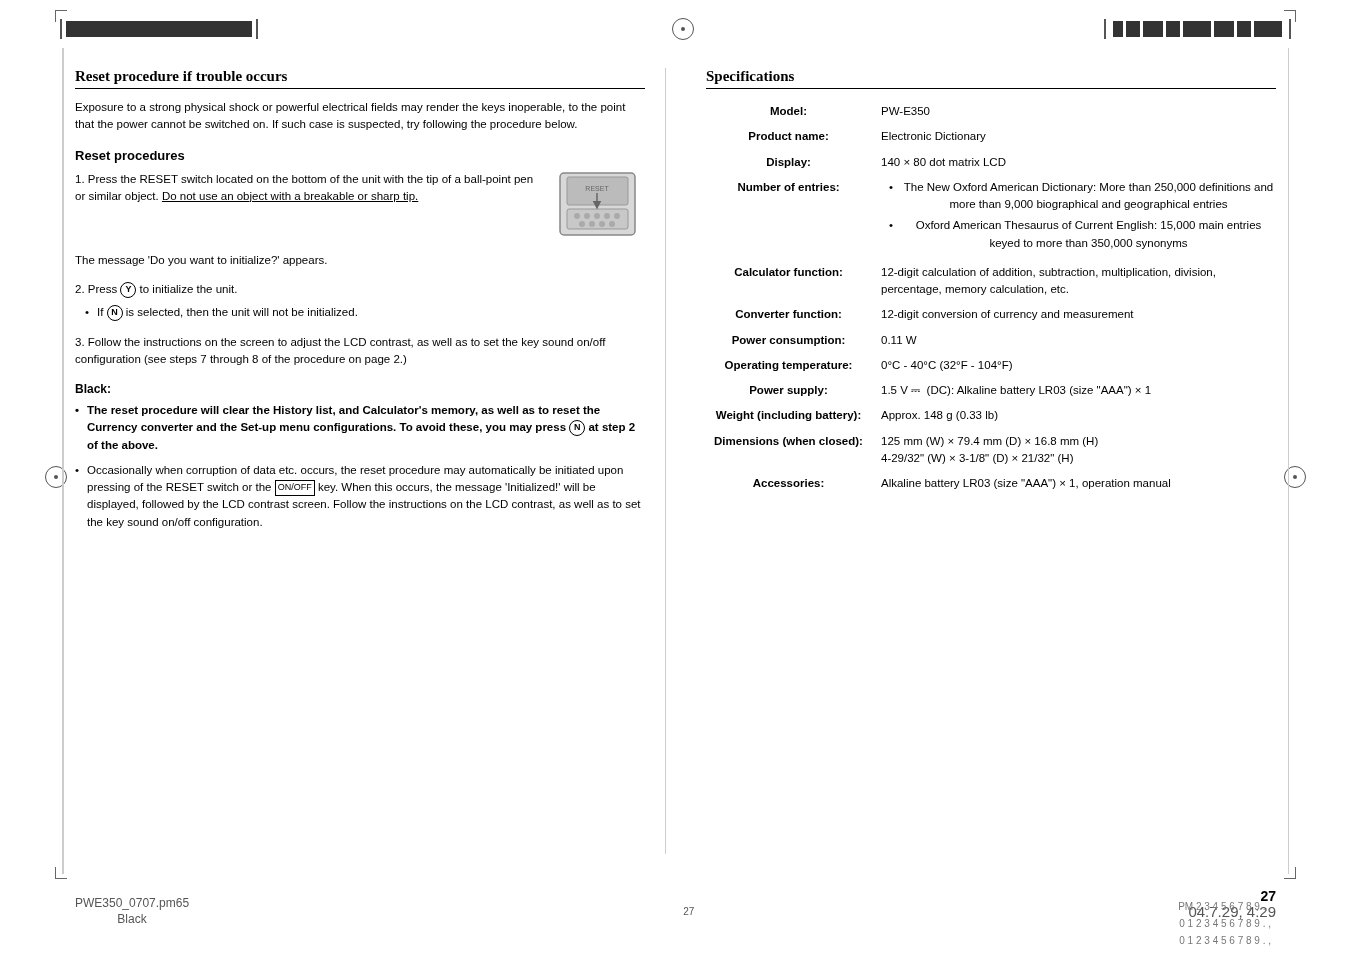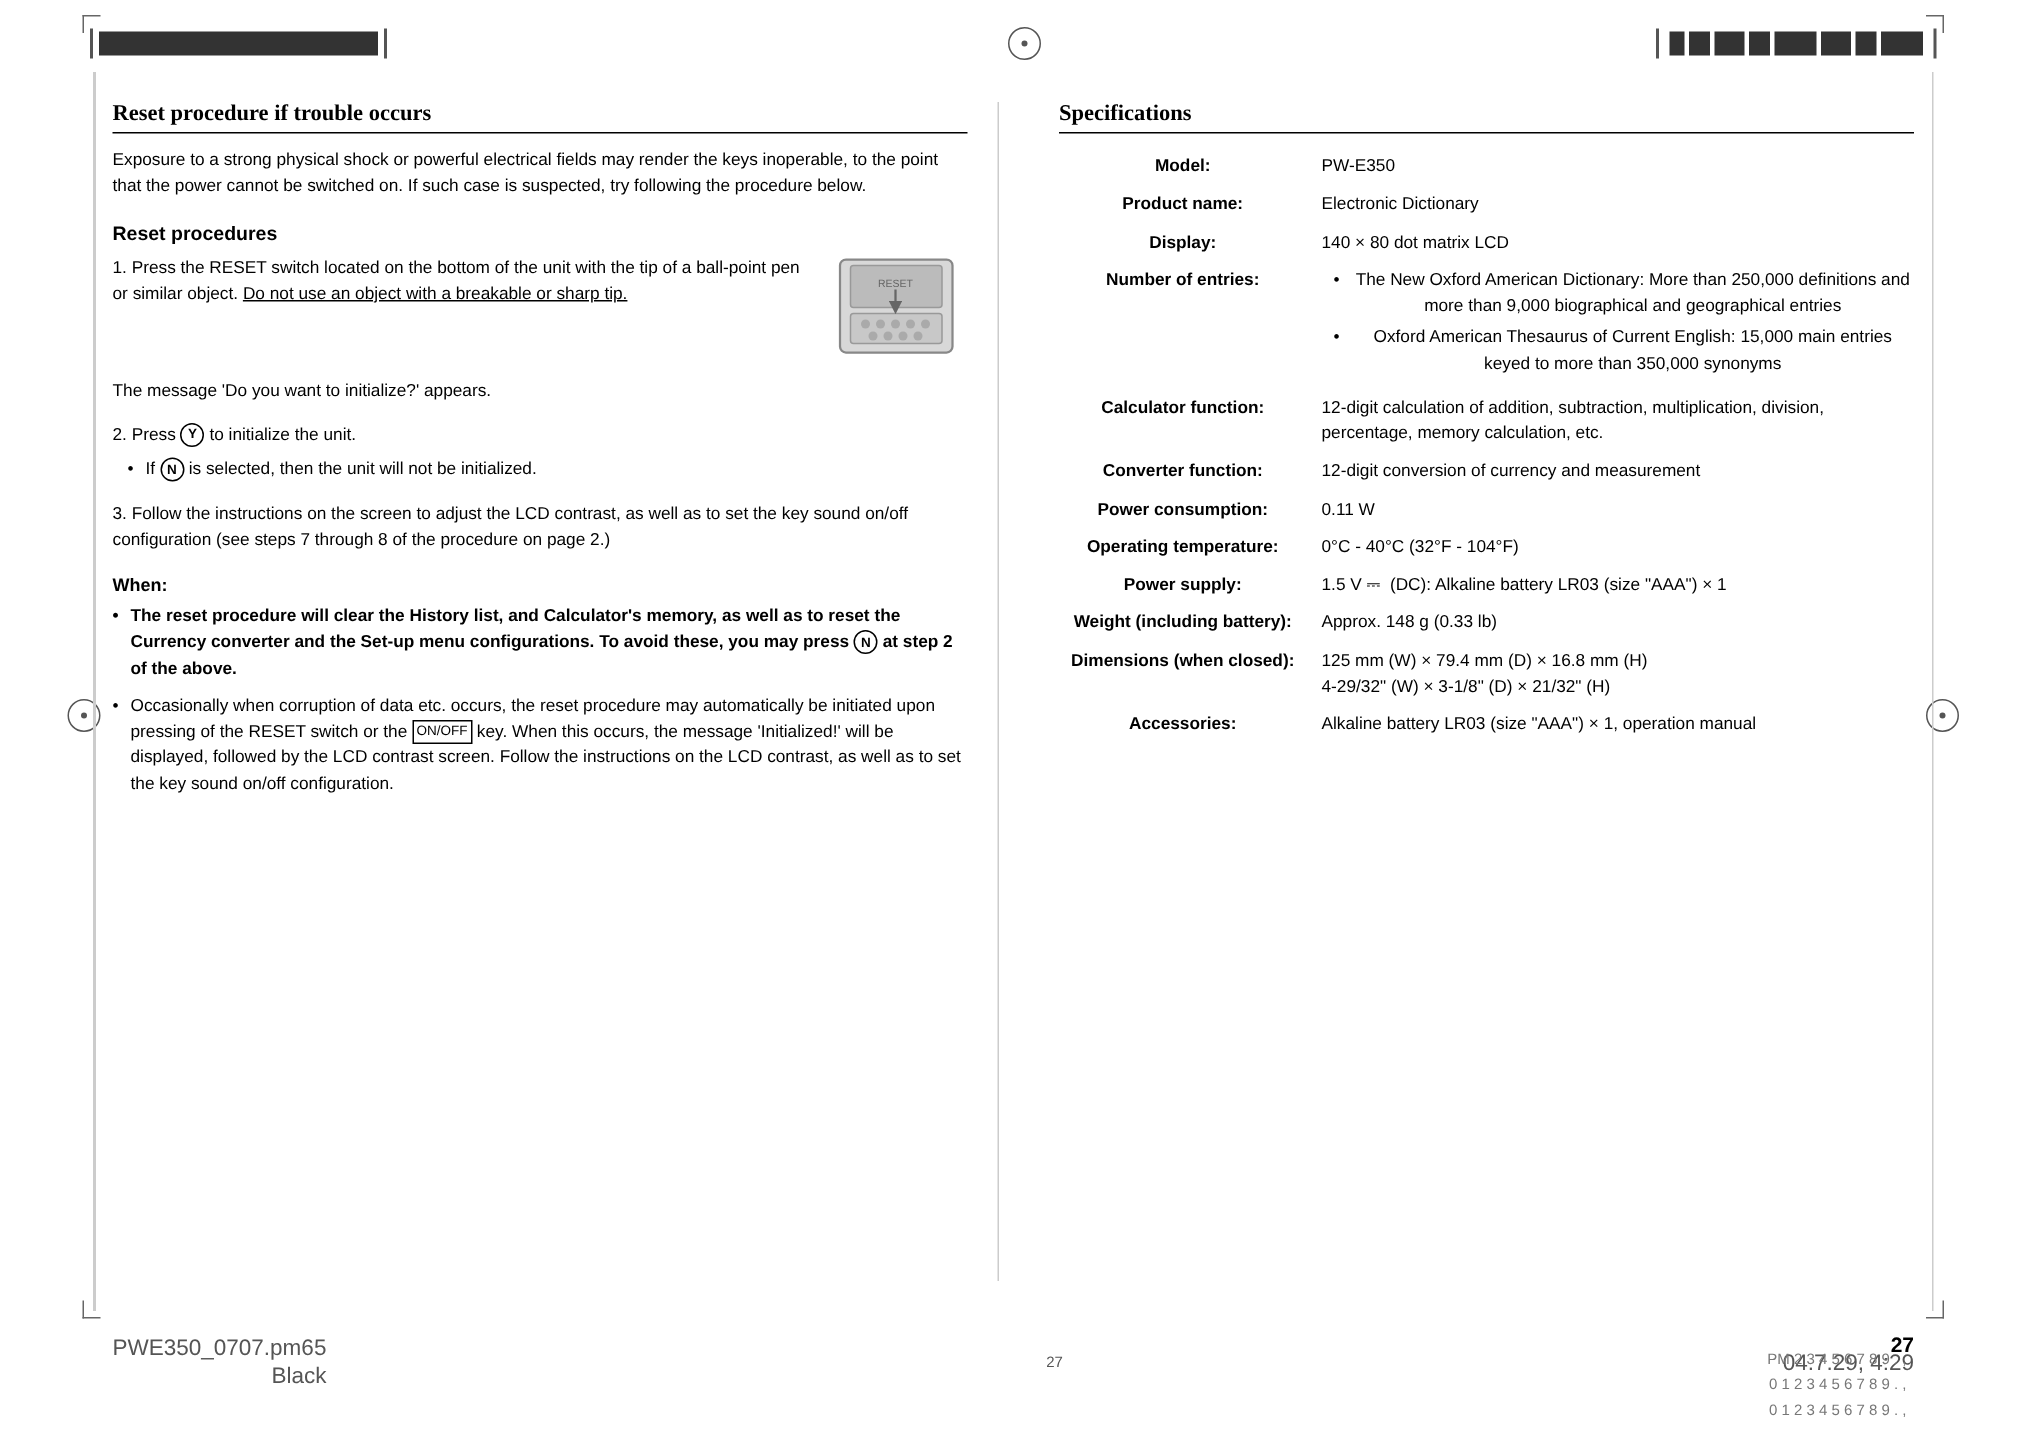--- a/index.html
+++ b/index.html
@@ -448,7 +448,7 @@
       </div>
 
       <div class="note-box">
-        <p class="note-label">When:</p>
+        <p class="note-label">Black:</p>
         <ul class="note-list">
           <li class="bold-note">
             <span>The reset procedure will clear the History list, and Calculator's memory, as well as to reset the Currency converter and the Set-up menu configurations. To avoid these, you may press <span class="key-btn-circle">N</span> at step 2 of the above.</span>

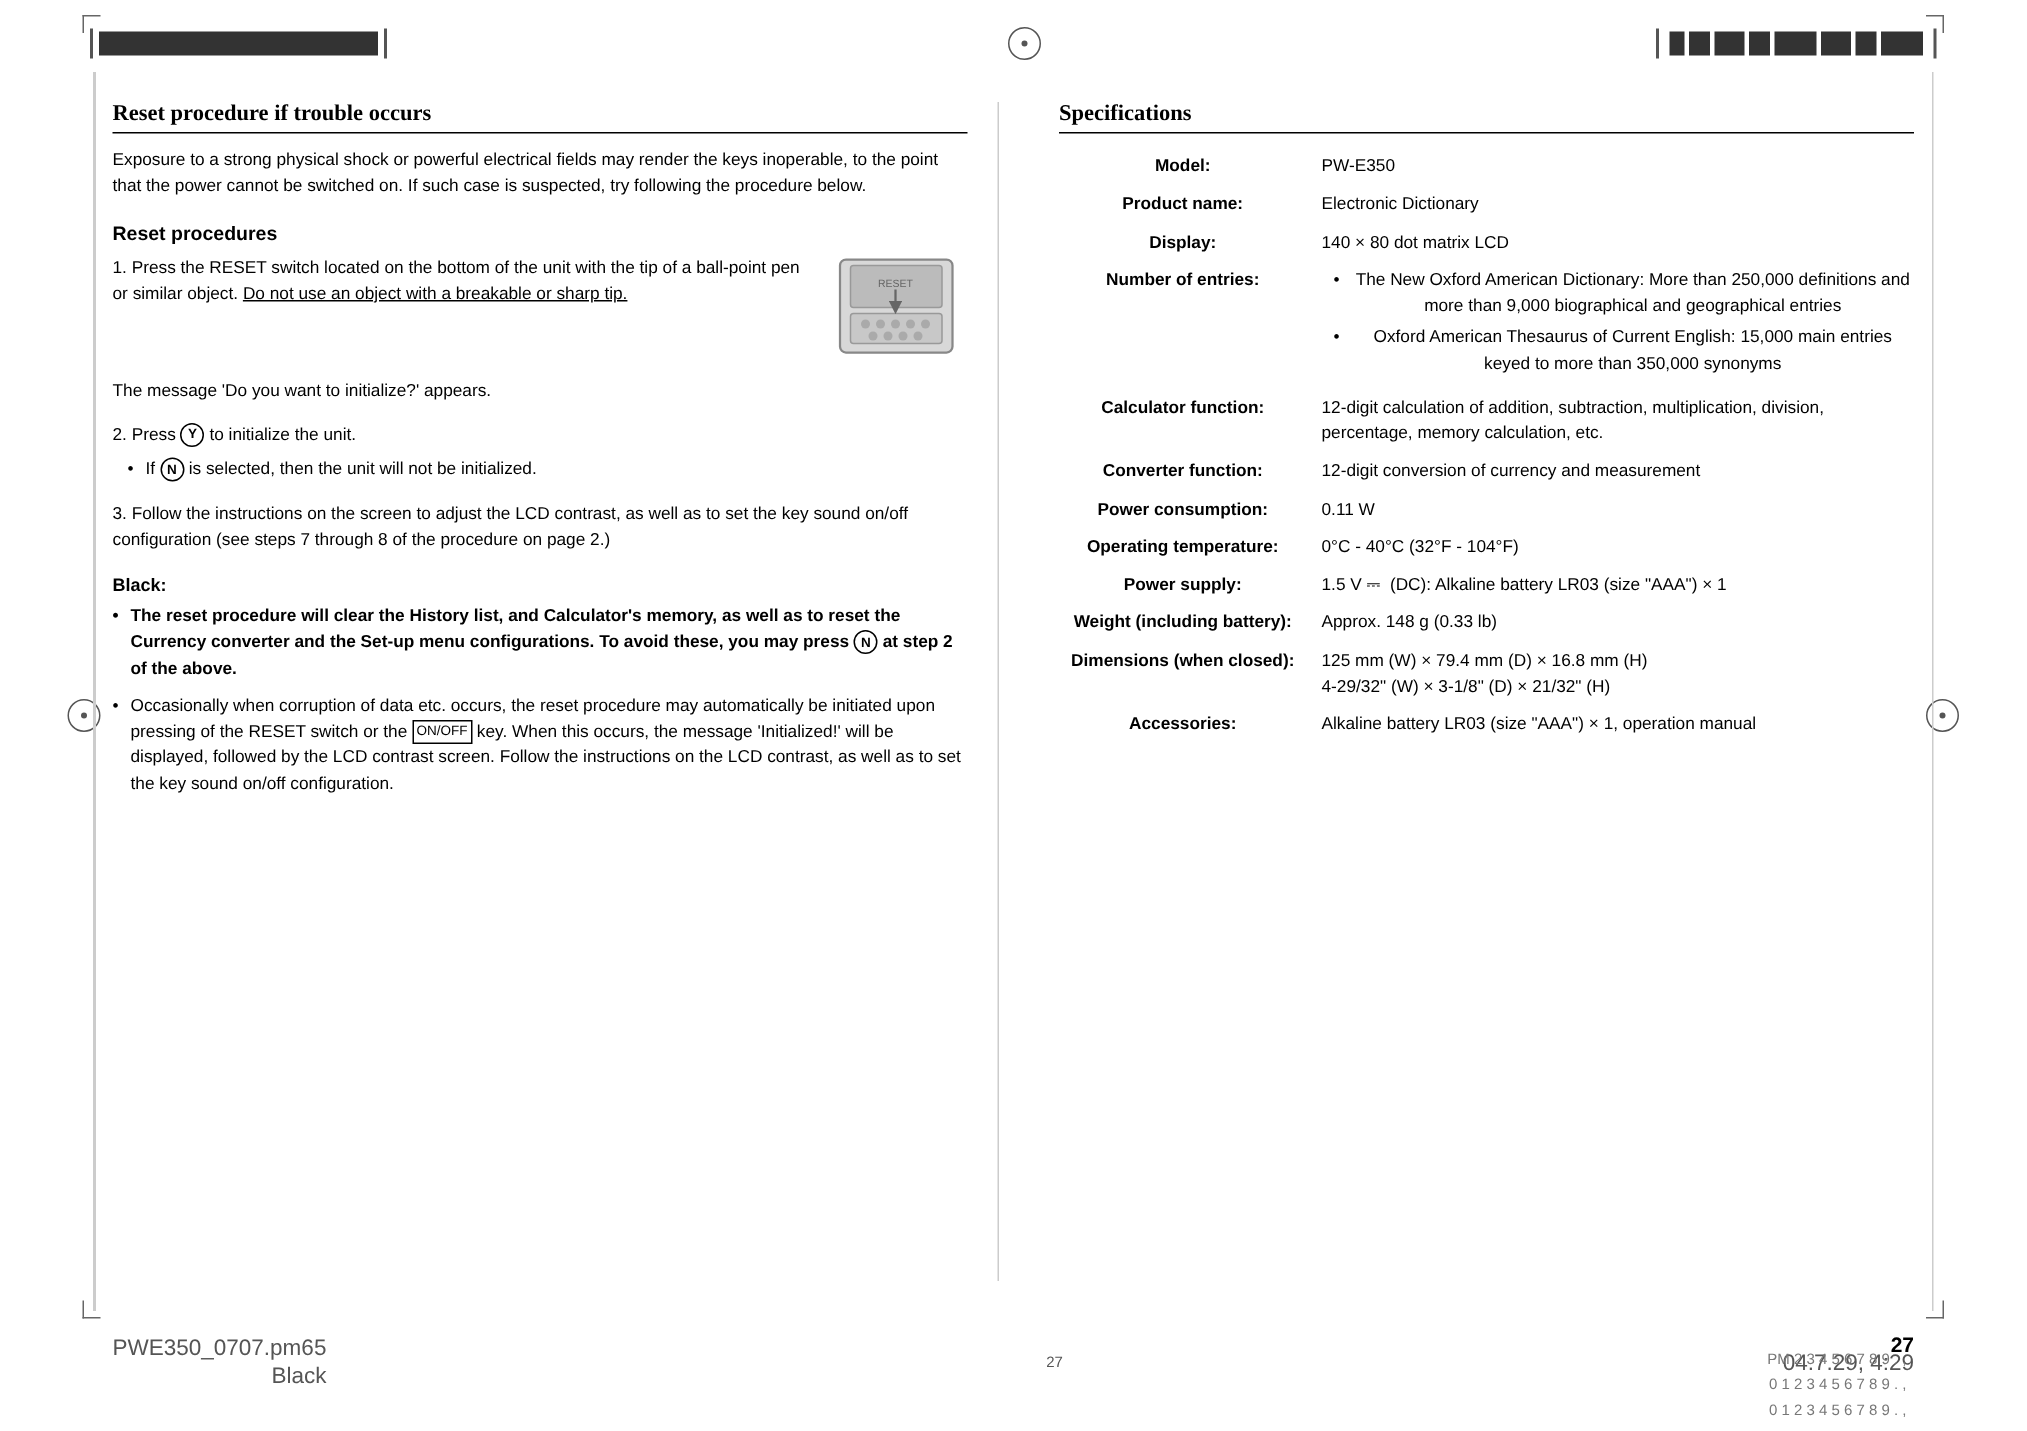--- a/index.html
+++ b/index.html
@@ -531,7 +531,7 @@
   </div>
 
   <div style="position:absolute;bottom:28px;left:75px;right:75px;display:flex;justify-content:space-between;align-items:center;">
-    <div style="font-size:15px;color:#555;display:flex;flex-direction:column;gap:2px;align-items:flex-end;">
+    <div style="font-size:12px;color:#555;display:flex;flex-direction:column;gap:2px;">
       <span>PWE350_0707.pm65</span>
       <span style="text-align:center;">Black</span>
     </div>

